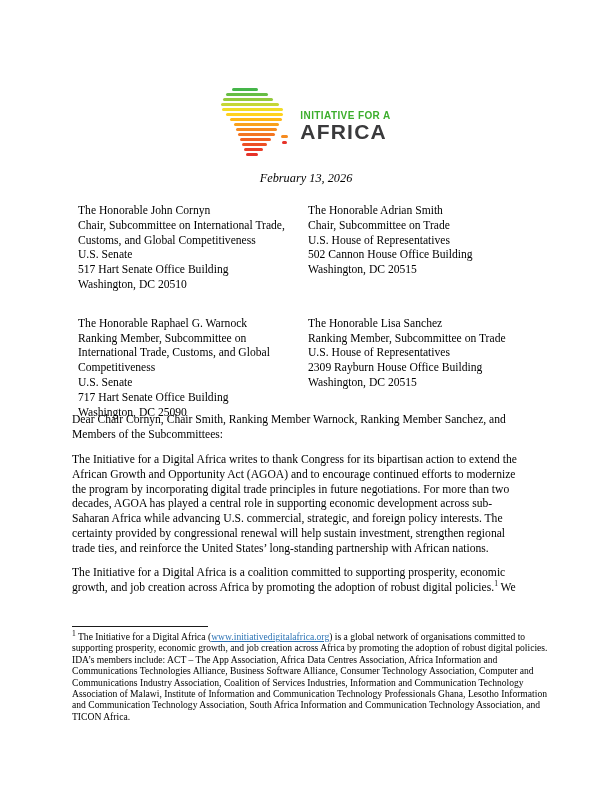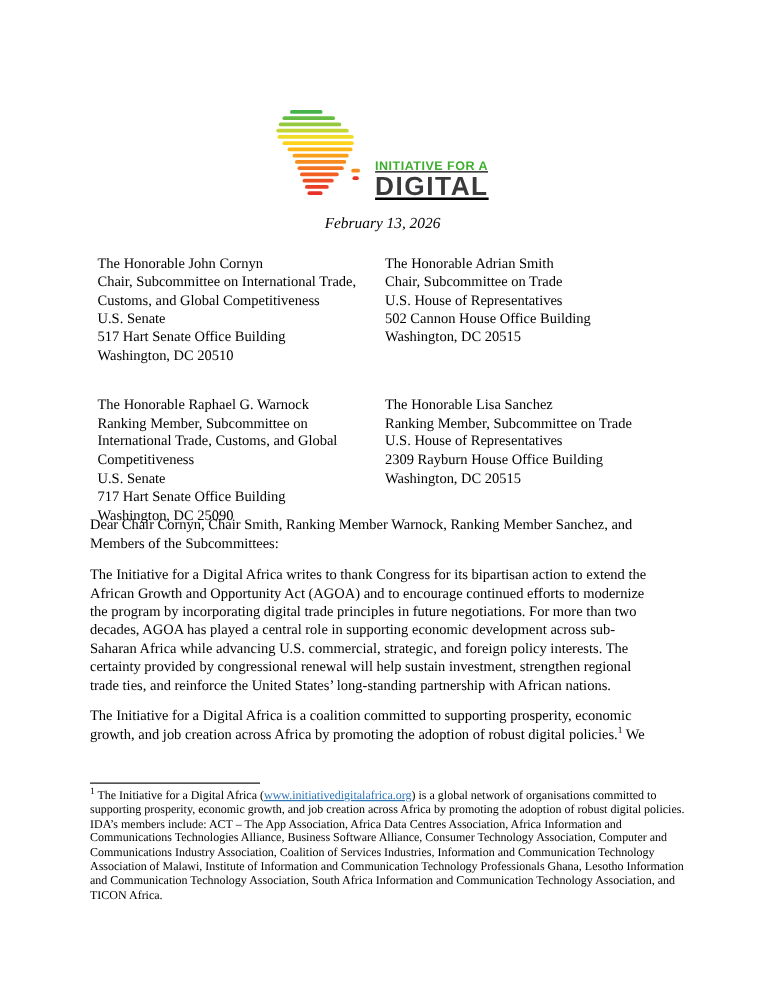--- a/index.html
+++ b/index.html
@@ -13,7 +13,7 @@
   
   .logo-row {
     position:absolute; top:88px; left:0; width:612px;
-    display:flex; justify-content:center; align-items:flex-end; gap:9px;text-decoration:underline;
+    display:flex; justify-content:center; align-items:center; gap:9px;
   }
   .africa { position:relative; width:70px; height:72px; flex:0 0 auto; }
   .africa .stripe { position:absolute; height:3.4px; border-radius:2px; }

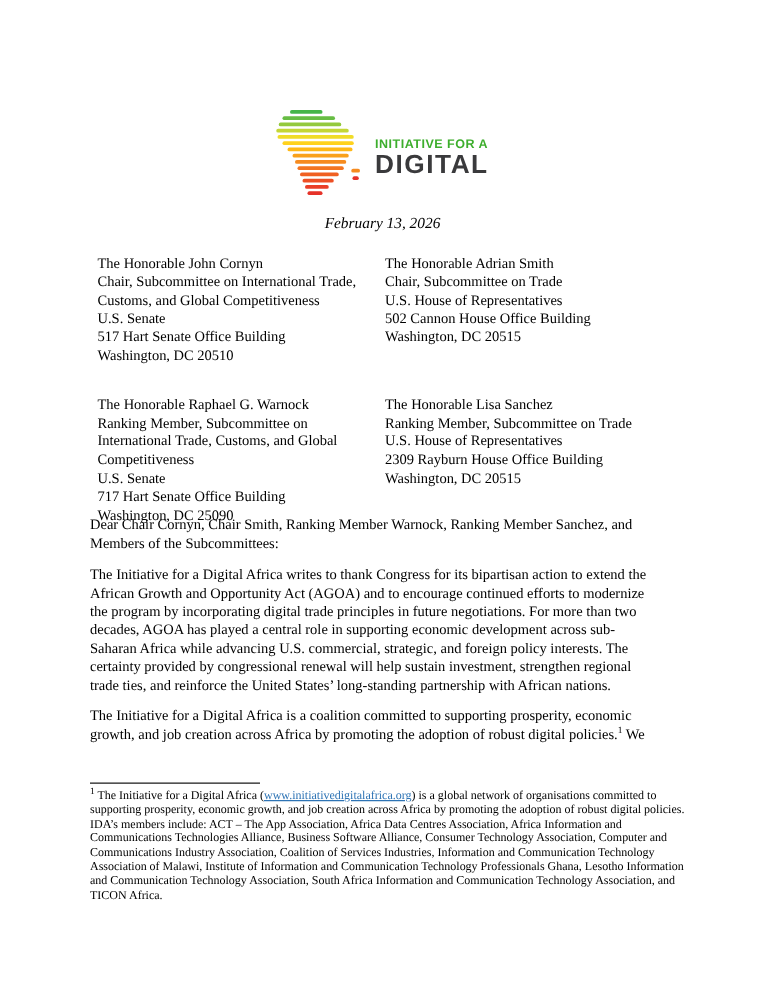--- a/index.html
+++ b/index.html
@@ -82,7 +82,7 @@
     </div>
     <div class="logo-text">
       <div class="logo-tagline" style="color: rgb(61, 174, 45);">INITIATIVE FOR A</div>
-      <div class="logo-title" style="color: rgb(58, 58, 60);">DIGITAL</div>
+      <div class="logo-title" style="color: rgb(58, 58, 60);">AFRICA</div>
     </div>
   </div>
 

